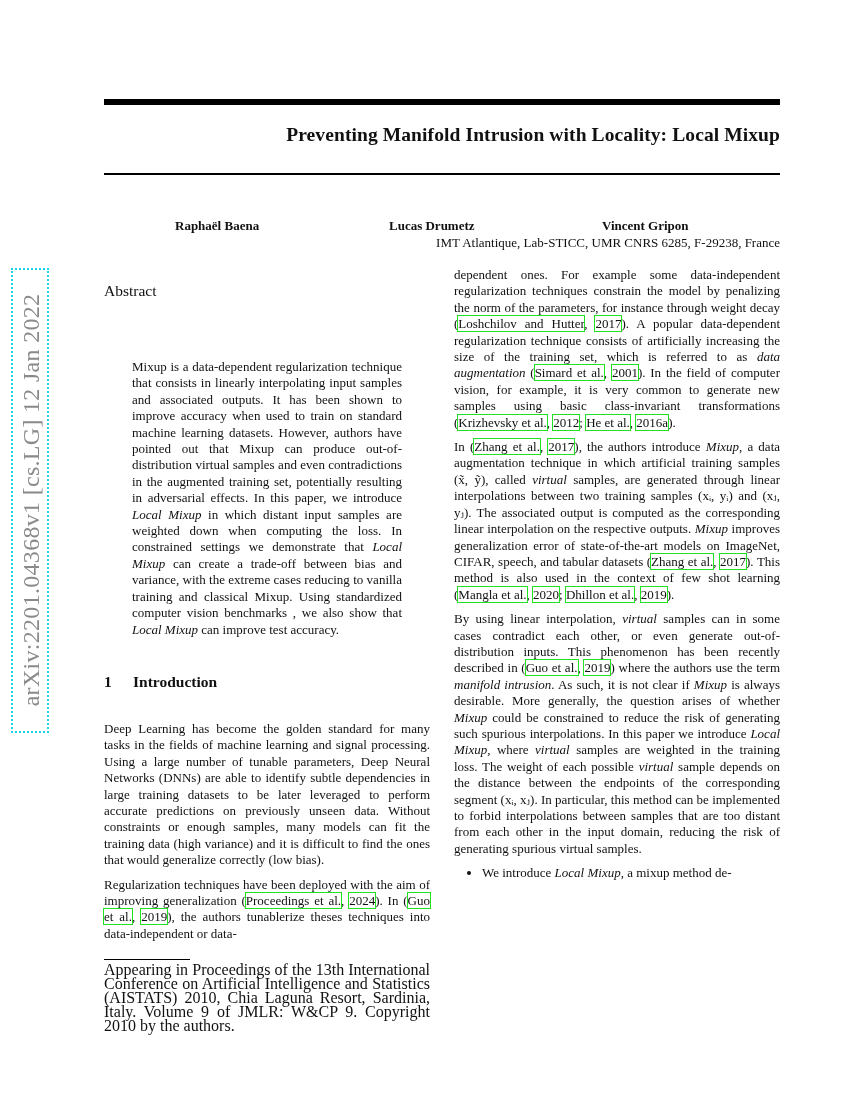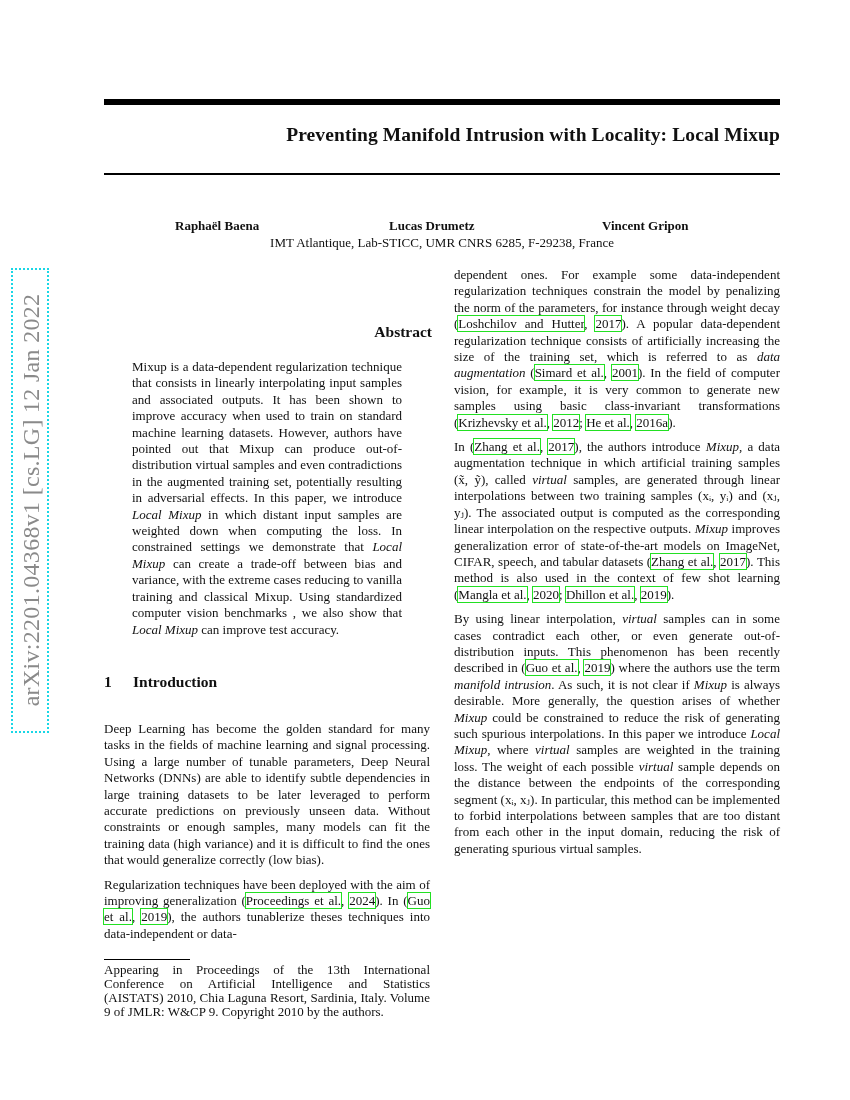--- a/index.html
+++ b/index.html
@@ -10,7 +10,7 @@
   .title { position: absolute; left: 104px; top: 124px; width: 676px; text-align: right;
            font-size: 19.5px; font-weight: bold; letter-spacing: 0.1px; }
   .authors { position: absolute; top: 218px; font-size: 13px; font-weight: bold; }
-  .affil { position: absolute; left: 104px; top: 235px; width: 676px; text-align: center; font-size: 13px; }
+  .affil { position: absolute; left: 104px; top: 235px; width: 676px; text-align: right; font-size: 13px; }
 
   .stamp { position: absolute; left: 11px; top: 268px; width: 38px; height: 465px;
            border: 2px dotted #19d7e6; box-sizing: border-box; }

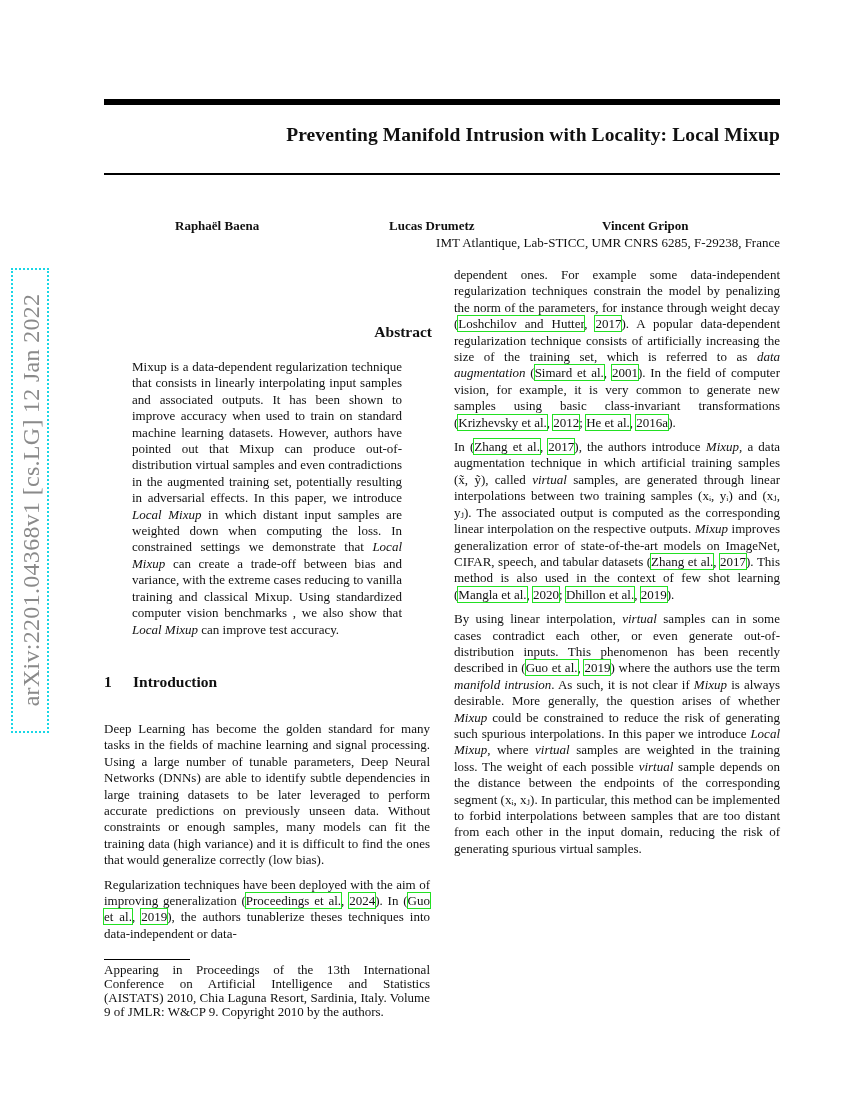--- a/index.html
+++ b/index.html
@@ -19,8 +19,8 @@
 
   .col { position: absolute; font-size: 13px; line-height: 16.4px; text-align: justify; hyphens: manual; }
   .col p { margin: 0 0 8px 0; }
-  .abs-head { position: absolute; left: 104px; top: 282px; width: 328px; text-align: right;
-              font-size: 15.5px; font-weight: bold; margin-top: 41px; }
+  .abs-head { position: absolute; left: 104px; top: 282px; width: 328px; text-align: left;
+              font-size: 15.5px; font-weight: normal; }
   .abstract { left: 132px; top: 323px; width: 270px; margin-top: 36px; }
   .sec-head { position: absolute; left: 104px; top: 673px; font-size: 15.5px; font-weight: bold; }
   .sec-head .num { display: inline-block; width: 29px; }

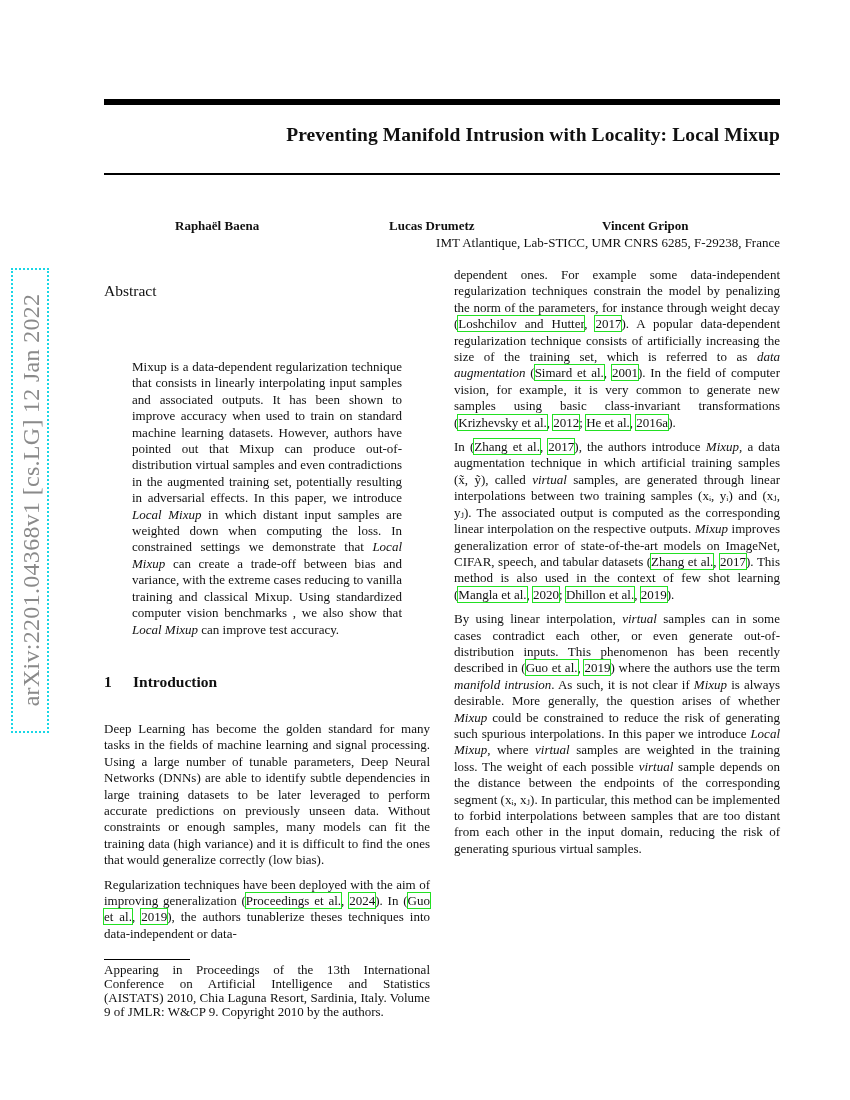--- a/index.html
+++ b/index.html
@@ -77,6 +77,9 @@
   <p>
     <span>By using linear interpolation, </span><i>virtual</i><span> samples can in some cases contradict each other, or even generate out-of-distribution inputs. This phenomenon has been recently described in (</span><span class="cite">Guo et al.</span>, <span class="cite">2019</span><span>) where the authors use the term </span><i>manifold intrusion</i><span>. As such, it is not clear if </span><i>Mixup</i><span> is always desirable. More generally, the question arises of whether </span><i>Mixup</i><span> could be constrained to reduce the risk of generating such spurious interpolations. In this paper we introduce </span><i>Local Mixup</i><span>, where </span><i>virtual</i><span> samples are weighted in the training loss. The weight of each possible </span><i>virtual</i><span> sample depends on the distance between the endpoints of the corresponding segment (xᵢ, xⱼ). In particular, this method can be implemented to forbid interpolations between samples that are too distant from each other in the input domain, reducing the risk of generating spurious virtual samples.</span>
   </p>
+  <ul class="contrib">
+    <li><span>We introduce </span><i>Local Mixup</i><span>, a mixup method de-</span></li>
+  </ul>
 </div>
 
 </body></html>

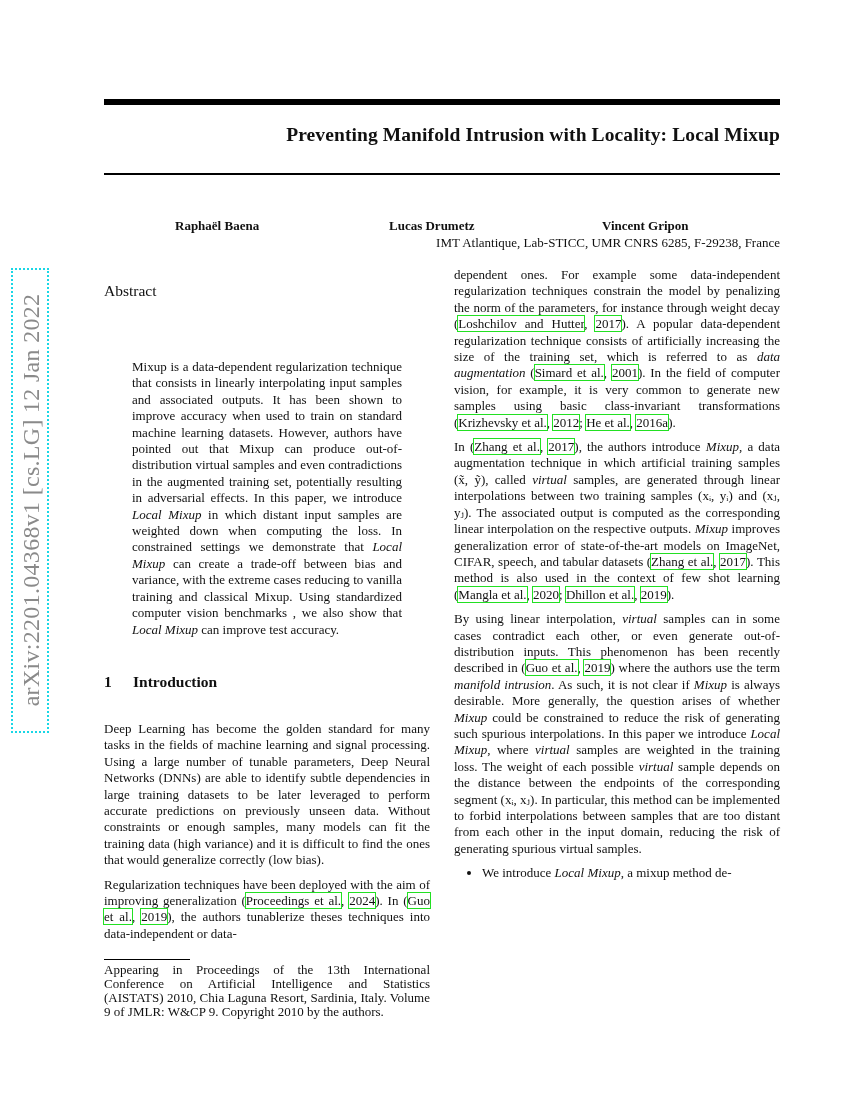--- a/index.html
+++ b/index.html
@@ -28,7 +28,7 @@
   .rightcol { left: 454px; top: 267px; width: 326px; }
   .cite { outline: 1px solid #22e022; outline-offset: 0px; }
   .fn-rule { position: absolute; left: 104px; top: 959px; width: 86px; height: 1px; background: #000; }
-  .footnote { position: absolute; left: 104px; top: 963px; width: 326px; font-size: 13px; line-height: 14px; text-align: justify; }
+  .footnote { position: absolute; left: 104px; top: 963px; width: 326px; font-size: 16px; line-height: 14px; text-align: justify; }
   ul.contrib { margin: 0; padding-left: 28px; }
   ul.contrib li { margin: 0; }
   i { font-style: italic; }

